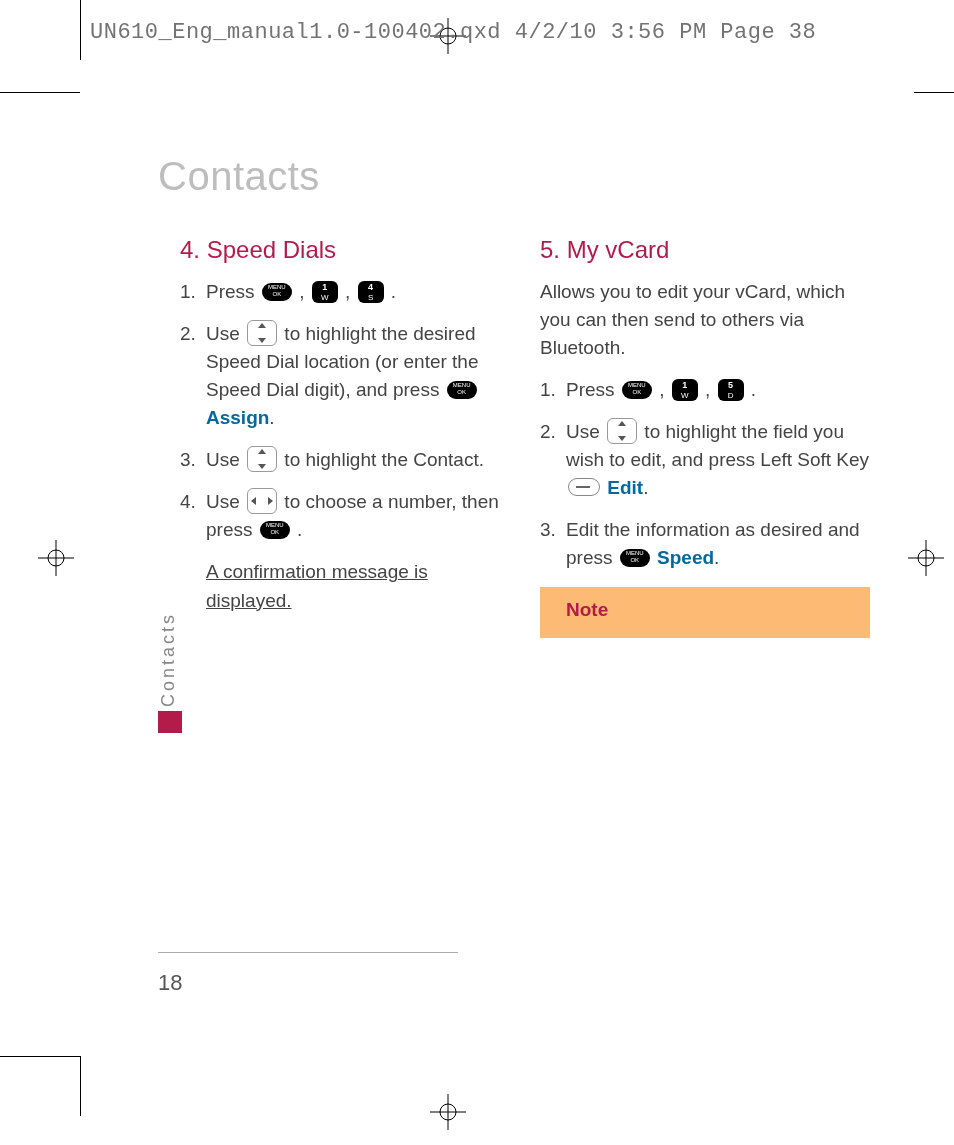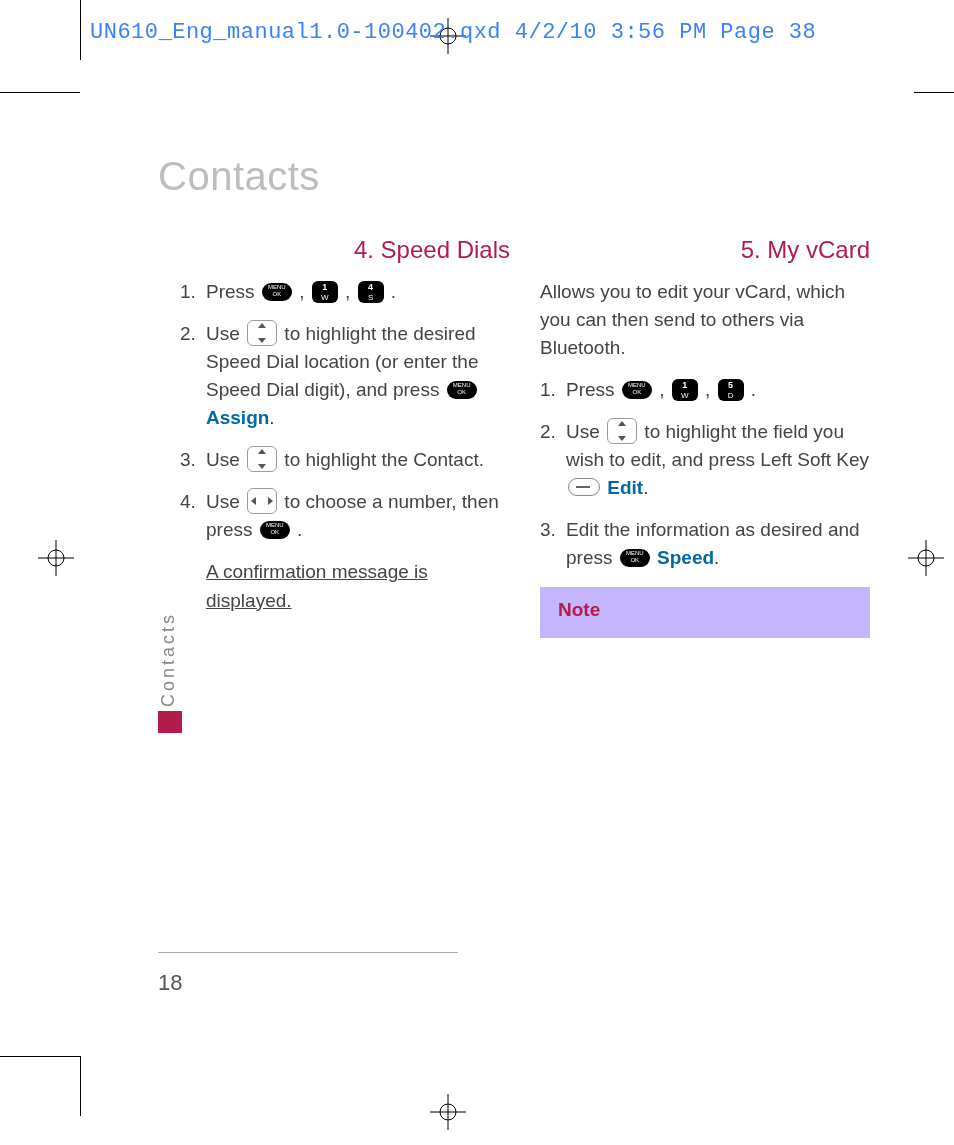--- a/index.html
+++ b/index.html
@@ -20,7 +20,7 @@
     font-family: "Courier New", monospace;
     font-size: 22px;
     letter-spacing: 0.5px;
-    color: #3b82f6;
+    color: #737373;
   }
   .crop-tl-h { position: absolute; top: 92px; left: 0; width: 80px; height: 1px; background: #000; }
   .crop-tl-v { position: absolute; top: 0; left: 80px; width: 1px; height: 60px; background: #000; }

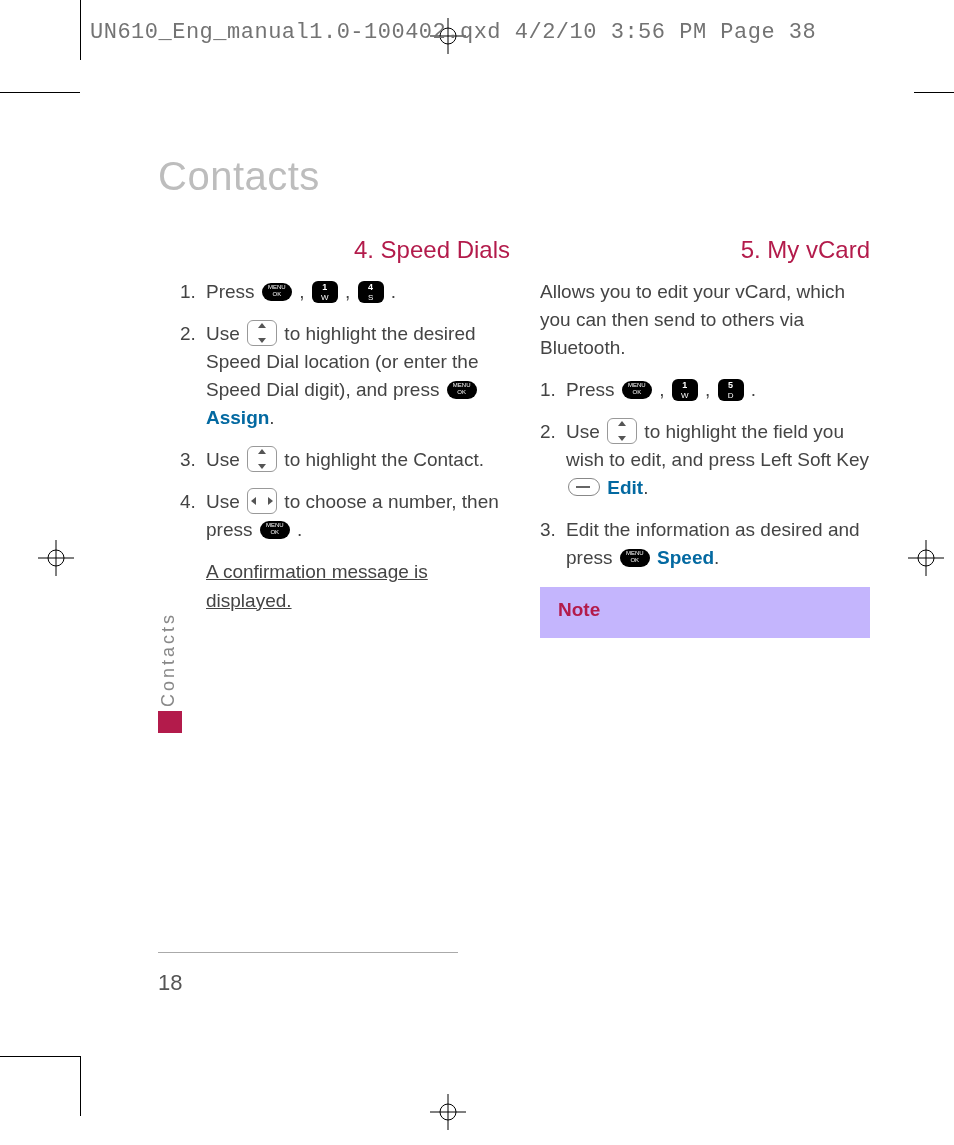--- a/index.html
+++ b/index.html
@@ -70,7 +70,6 @@
     font-size: 24px;
     font-weight: 400;
     margin: 0 0 10px 0;
-    text-align: right;
   }
   .para { margin: 0 0 14px 0; }
   .step { display: flex; margin: 0 0 14px 0; }

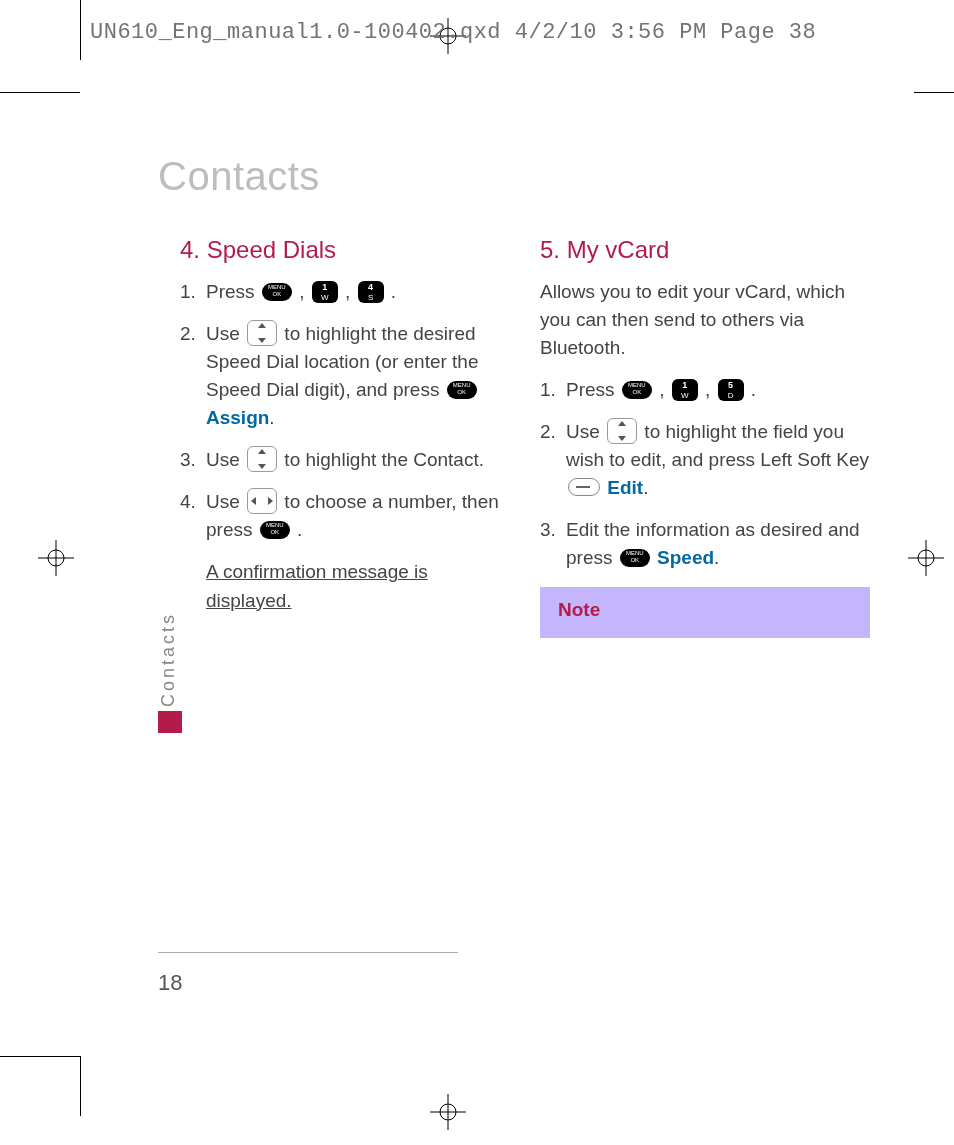--- a/index.html
+++ b/index.html
@@ -153,8 +153,8 @@
     transform: translateY(-50%);
   }
   .note-box {
-    background: #c4b5fd;
-    padding: 8px 10px 10px 18px;
+    background: #fdba74;
+    padding: 8px 10px 10px 26px;
     font-size: 18px;
     line-height: 1.55;
     color: #333;

